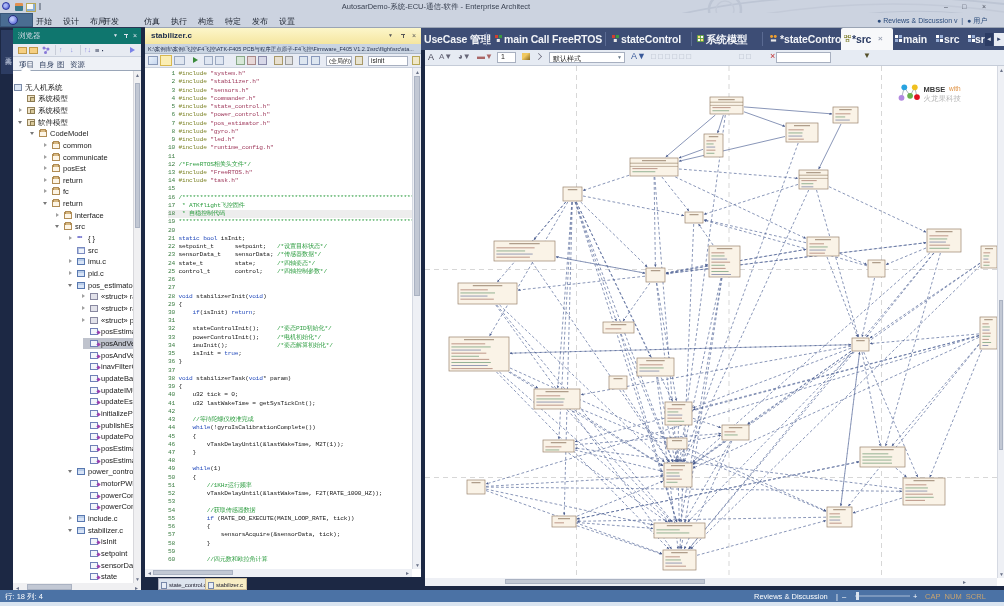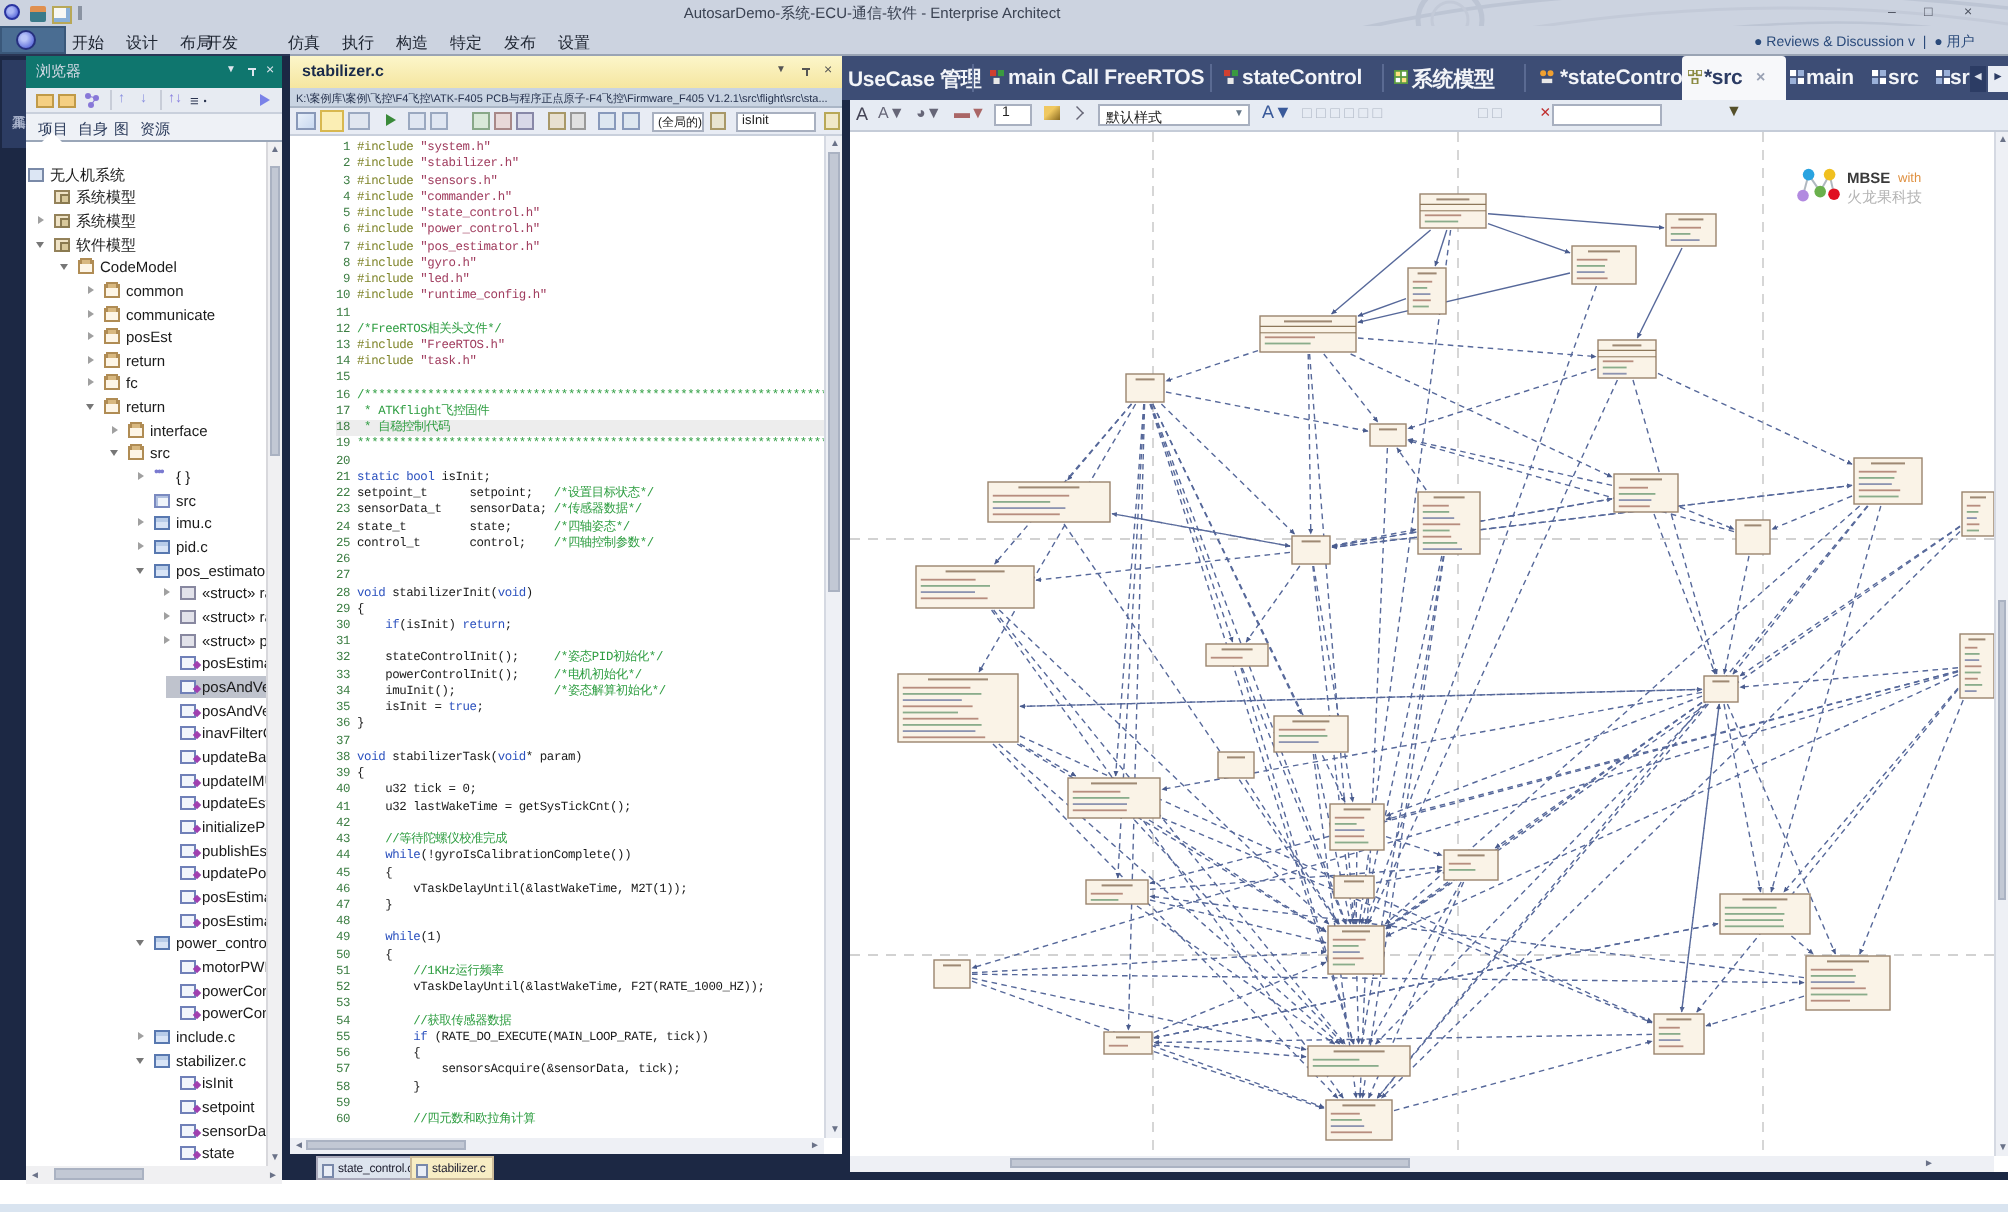--- a/index.html
+++ b/index.html
@@ -889,6 +889,15 @@
       <span class="sbar" style="right:30px;top:1px">►</span>
     </div>
 <div class="abs" id="dbot"></div>
+<div class="abs" id="status">
+  <span class="abs" style="left:5px;top:2px">行: 18 列: 4</span>
+  <span class="abs" style="left:754px;top:2px">Reviews &amp; Discussion</span>
+  <span class="abs" style="left:836px;top:2px">|&nbsp;&nbsp;–</span>
+  <div class="abs" style="left:855px;top:5px;width:55px;height:2px;background:#7a97bd"></div>
+  <div class="abs" style="left:856px;top:2px;width:3px;height:8px;background:#d8e2ee"></div>
+  <span class="abs" style="left:913px;top:2px">+</span>
+  <span class="abs" style="left:925px;top:2px;color:#c8a470">CAP&nbsp;&nbsp;NUM&nbsp;&nbsp;SCRL</span>
+</div>
 <div class="abs" id="bstrip"></div>
 </div>
 </body></html>

